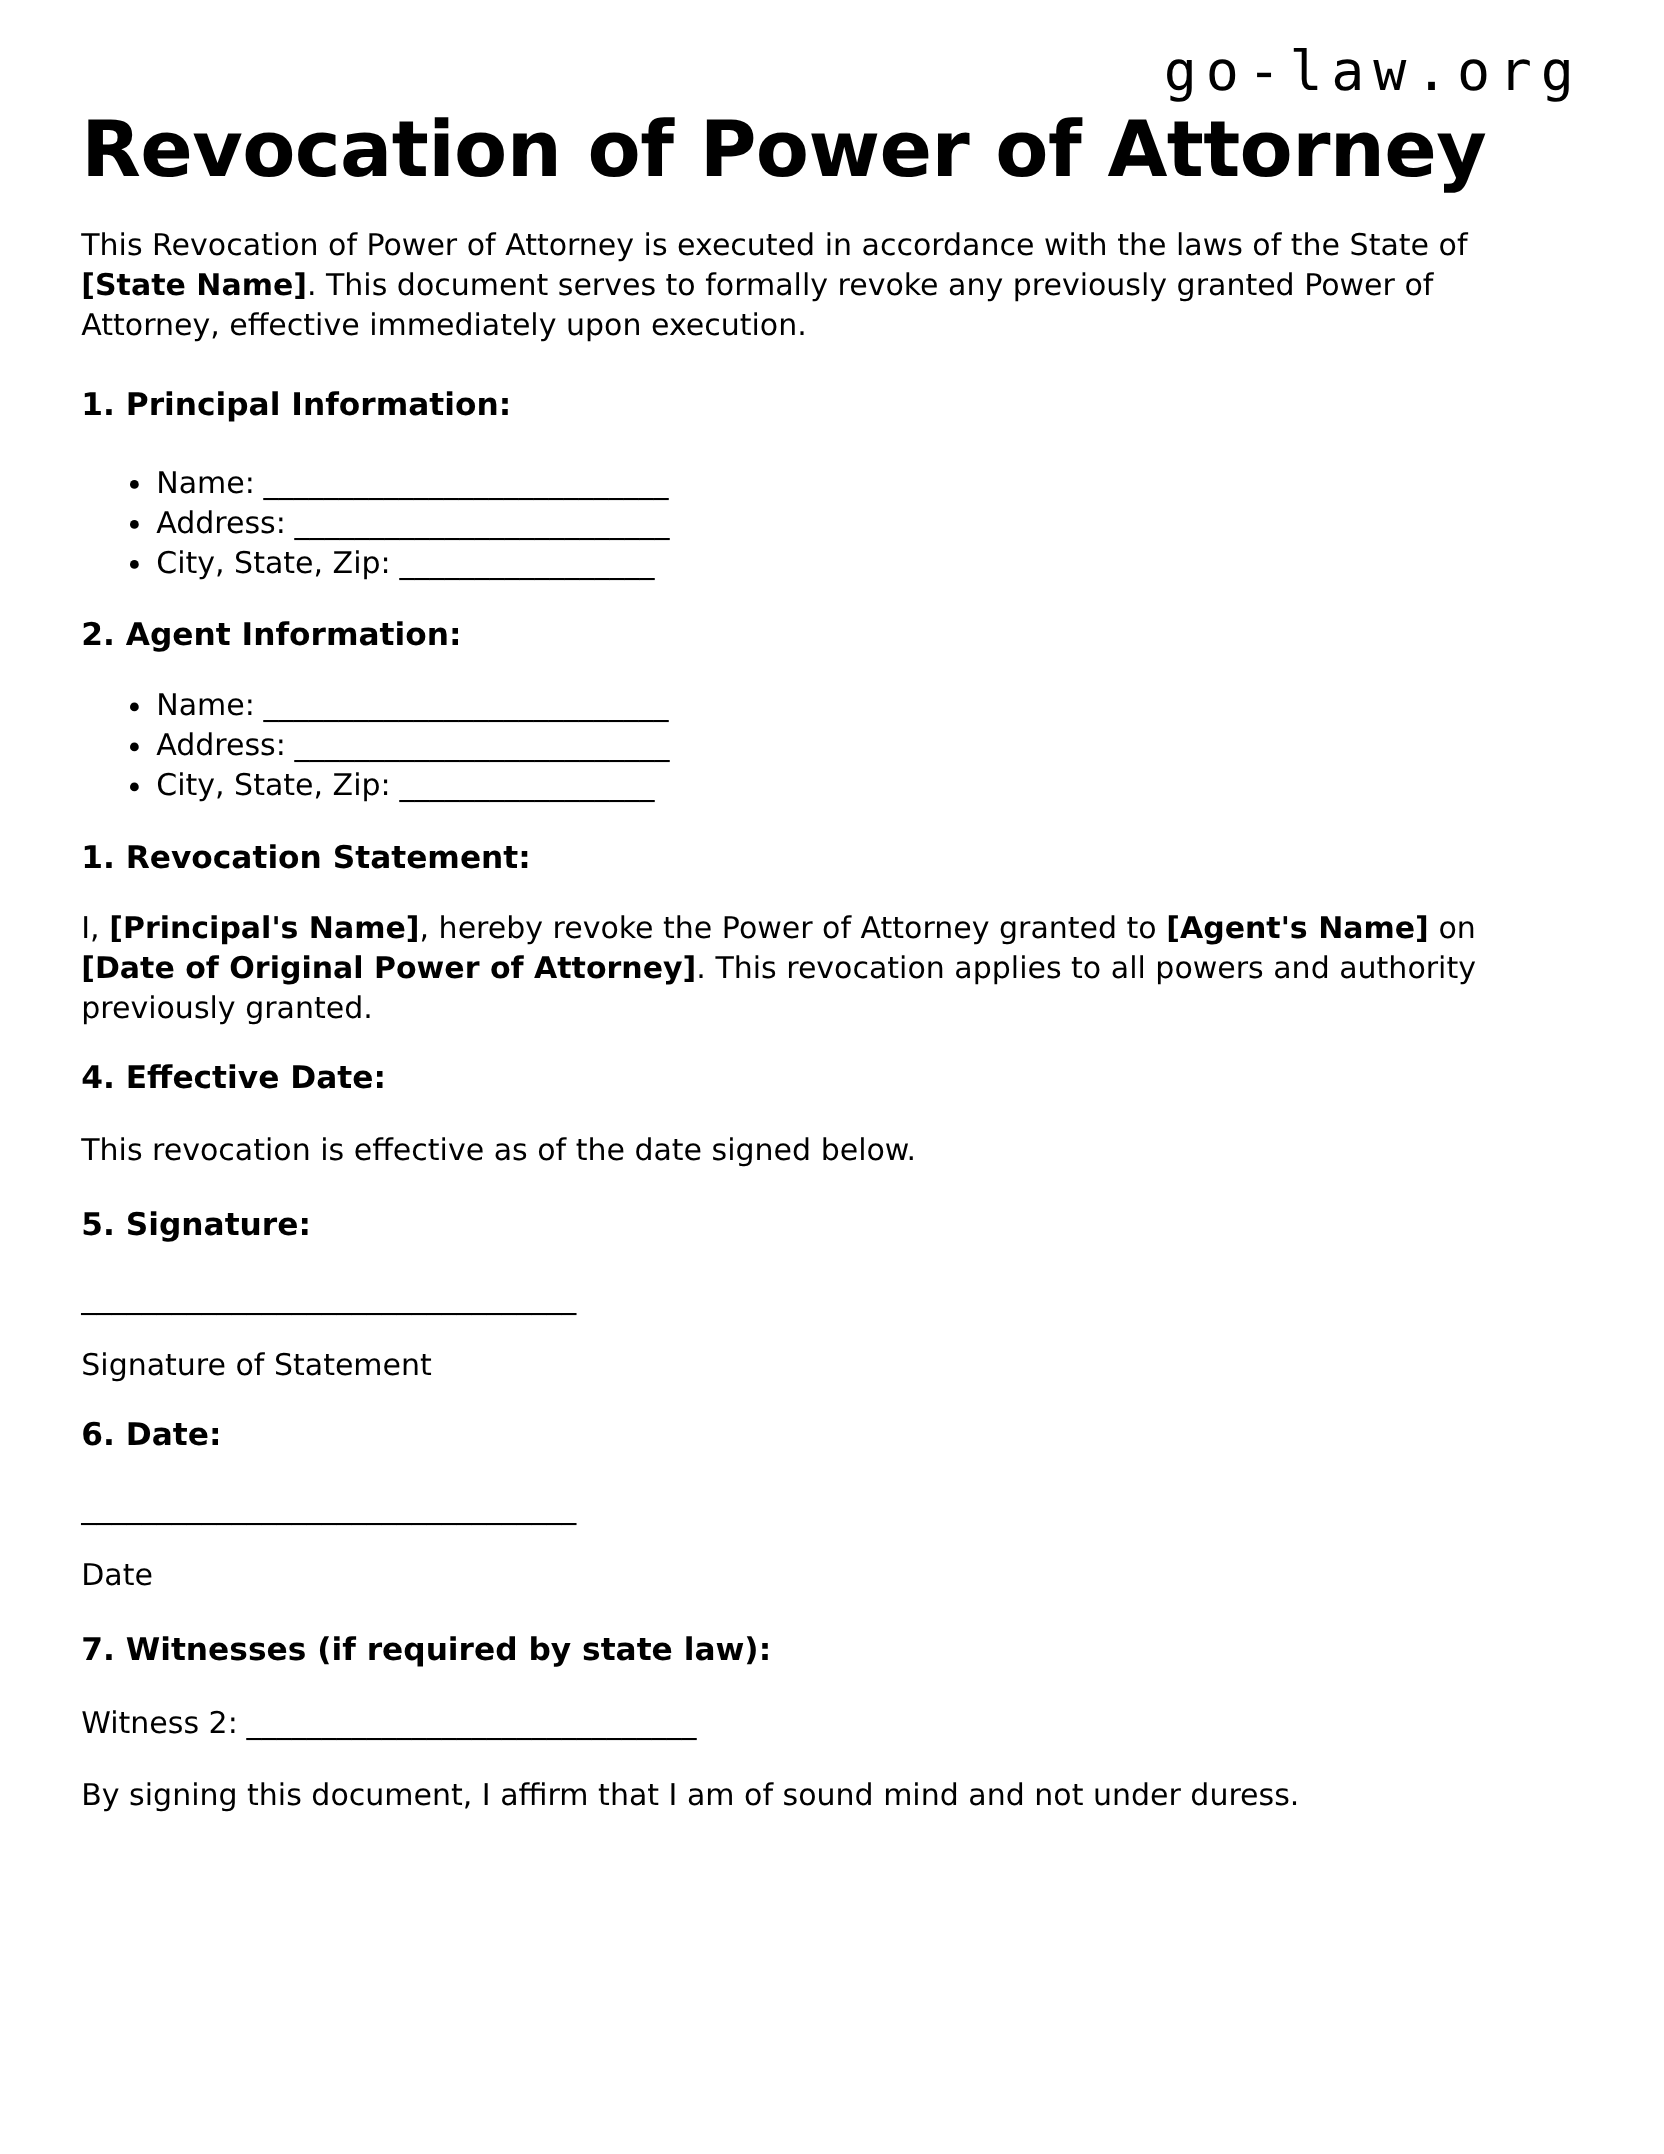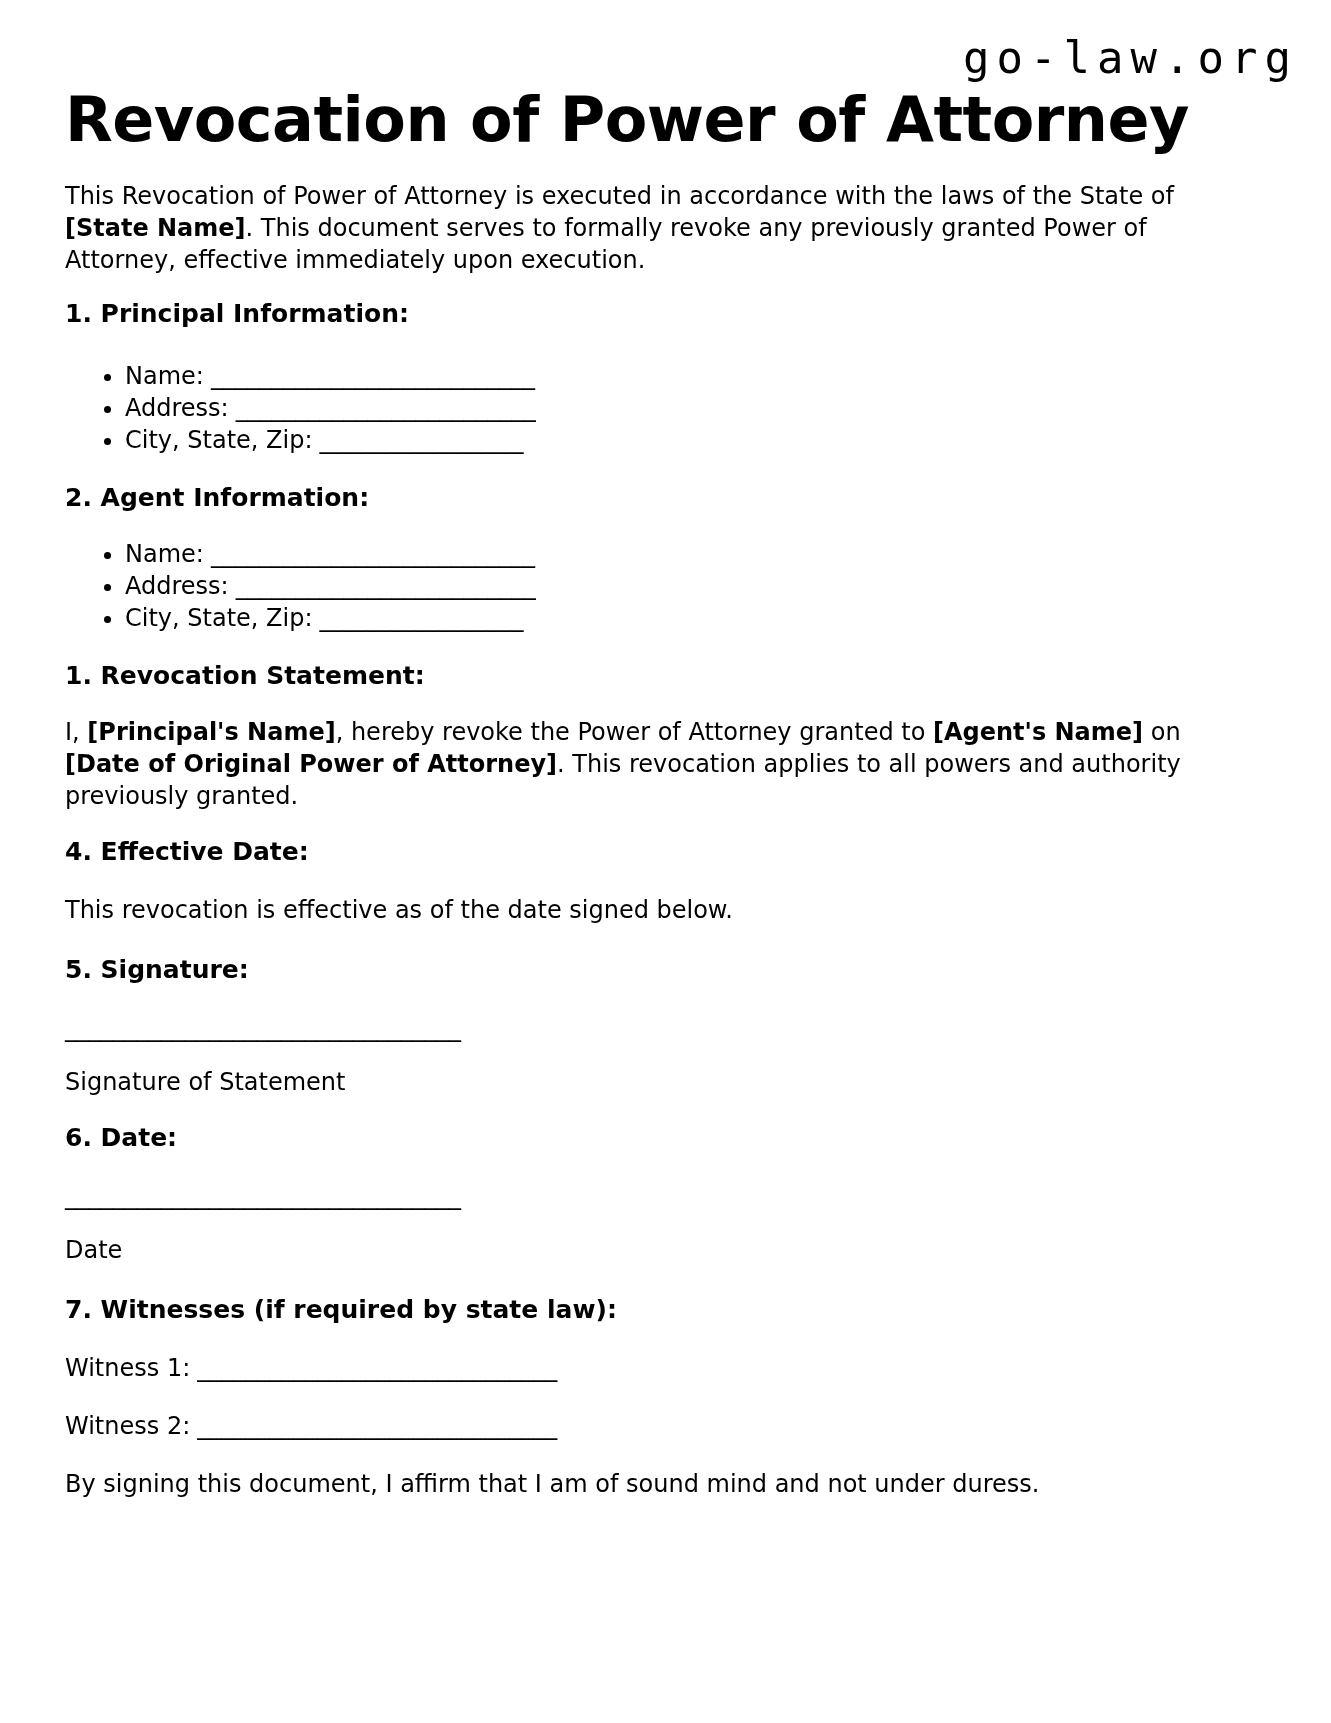--- a/index.html
+++ b/index.html
@@ -14,7 +14,7 @@
   .page {
     width: 1331px;
     height: 1723px;
-    padding: 30px 33px 0 65px;
+    padding: 30px 65px 0 65px;
     background: #ffffff;
   }
   .logo {

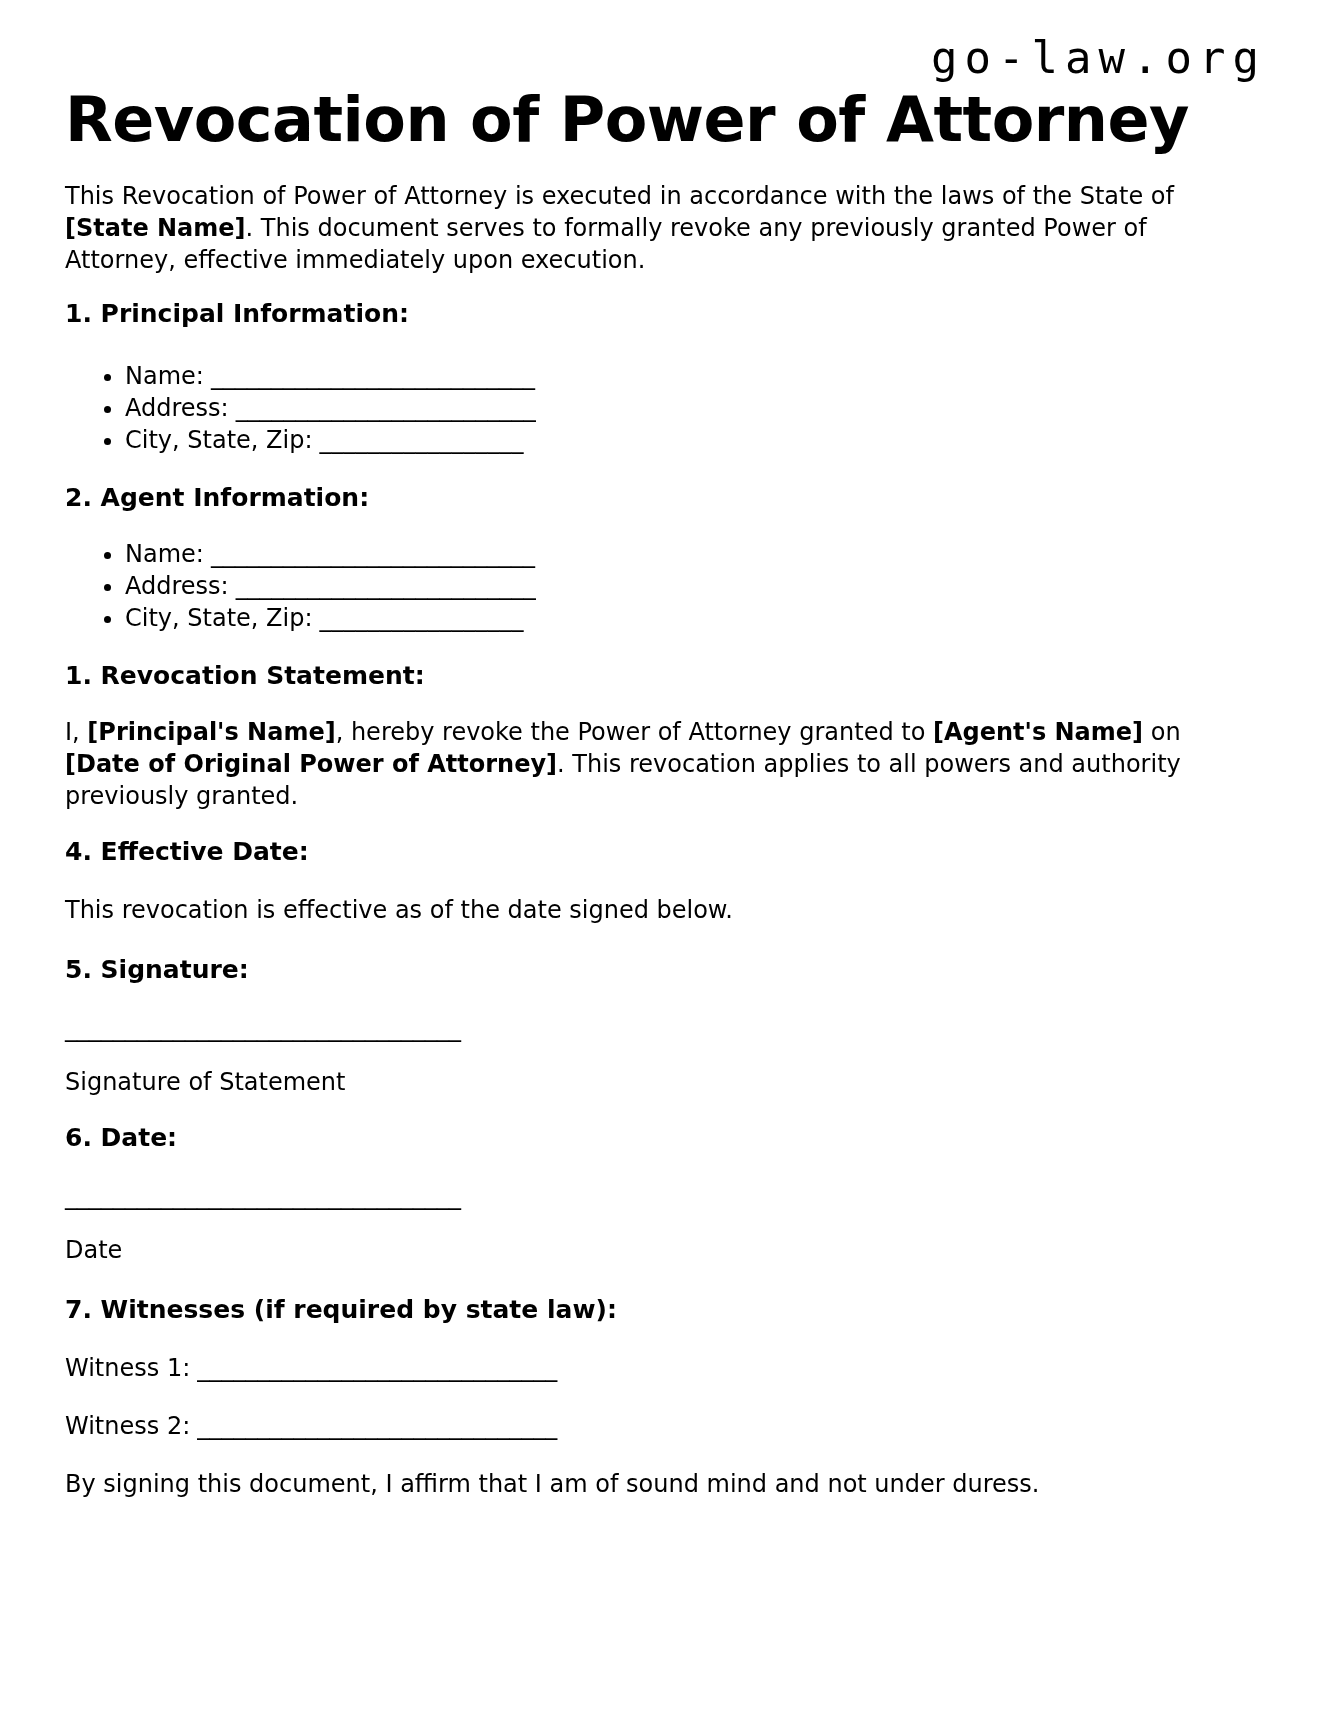--- a/index.html
+++ b/index.html
@@ -40,7 +40,7 @@
     font-weight: bold;
     margin-top: 26px;
   }
-  .mt-32 { margin-top: 22px; }
+  .mt-32 { margin-top: 32px; }
   .mt-33 { margin-top: 33px; }
   .mt-30 { }
   .mt-28 { margin-top: 28px; }

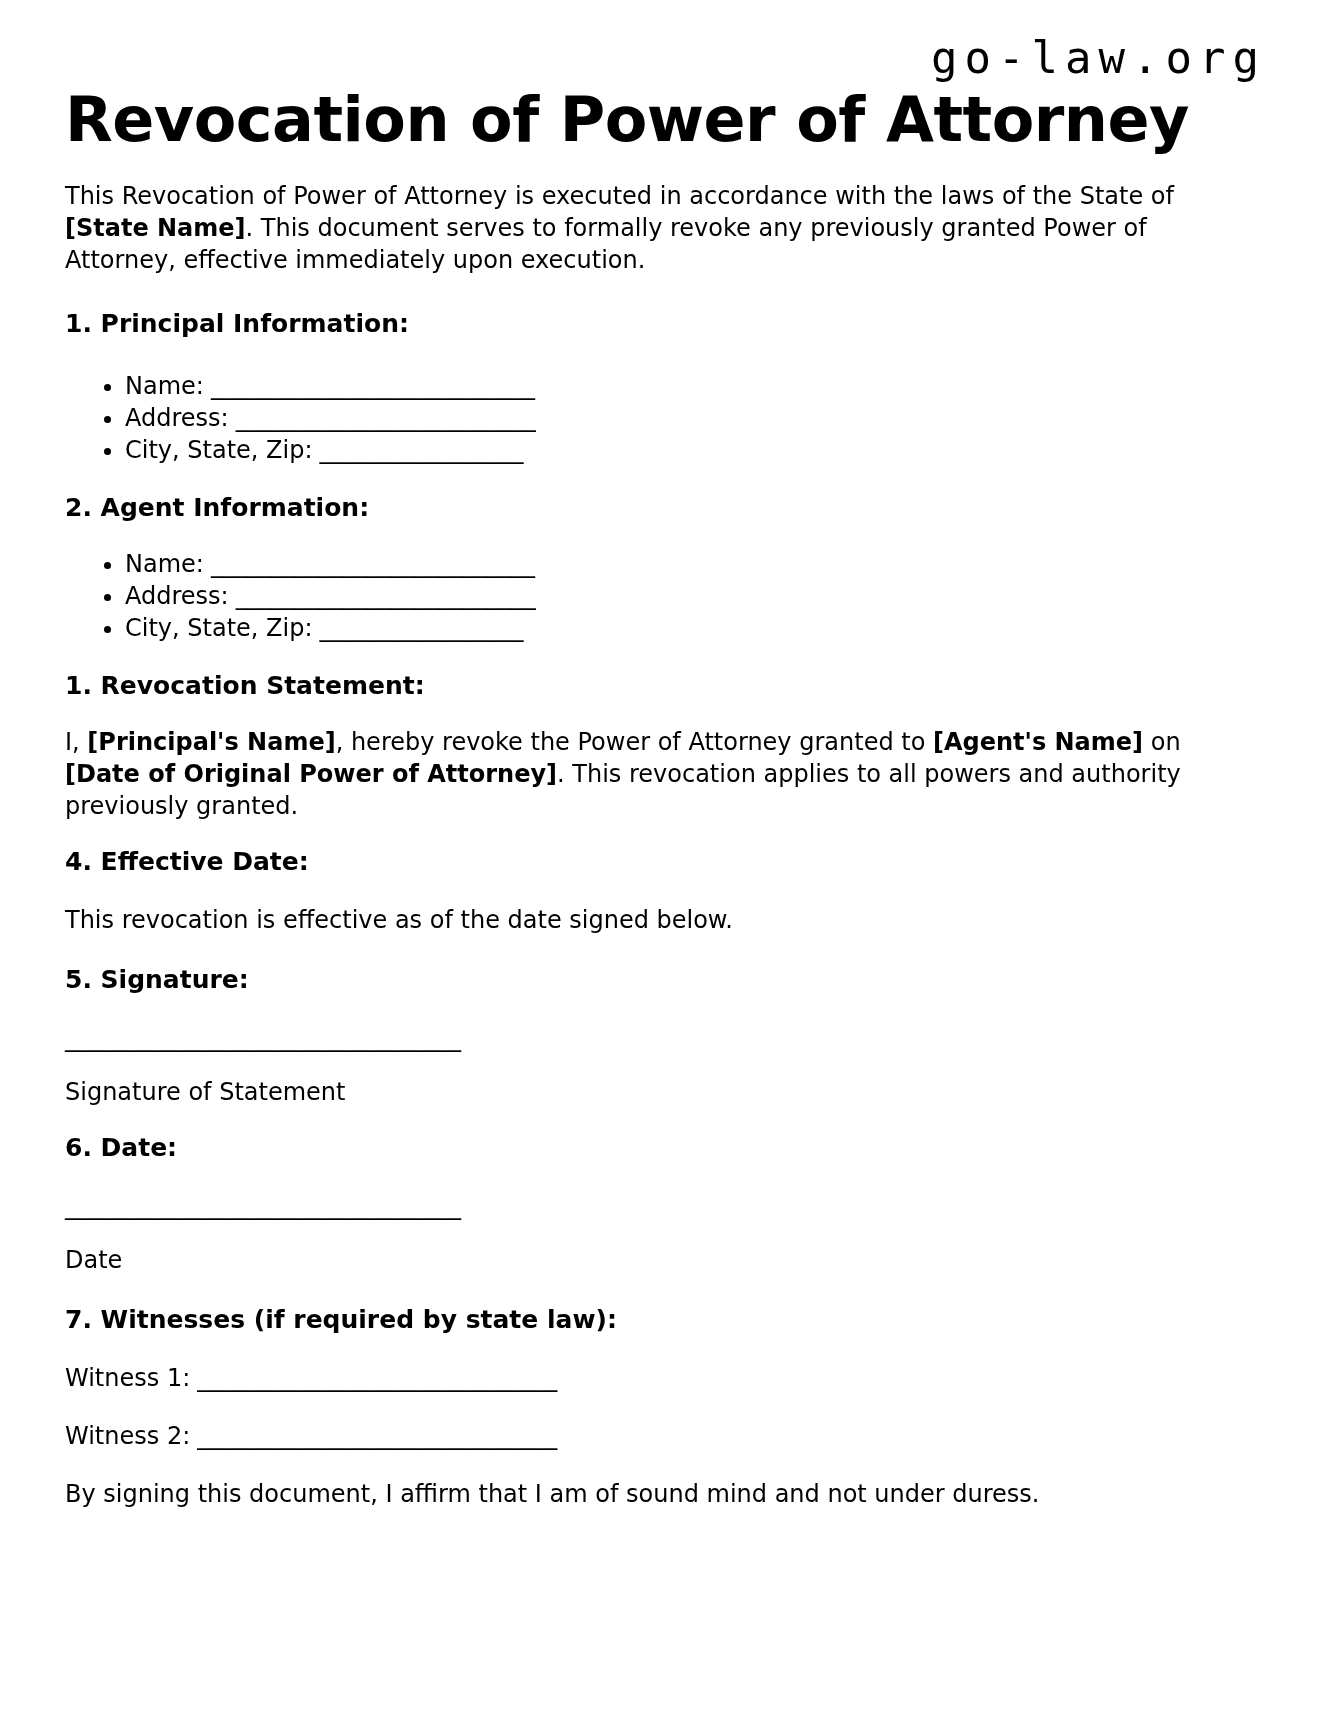--- a/index.html
+++ b/index.html
@@ -106,7 +106,6 @@
 
   <h3 class="mt-28">7. Witnesses (if required by state law):</h3>
 
-  <p><span>Witness 1:</span><span class="blank">______________________________</span></p>
 
   <p><span>Witness 2:</span><span class="blank">______________________________</span></p>
 

